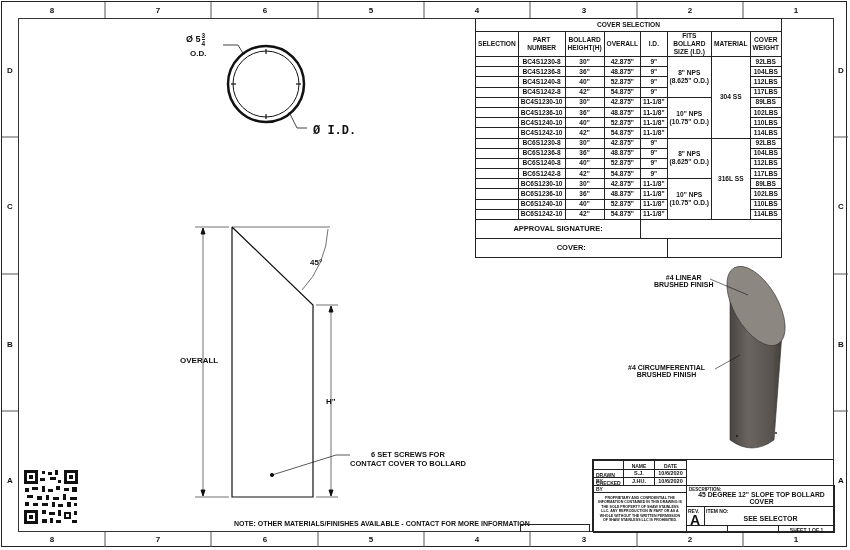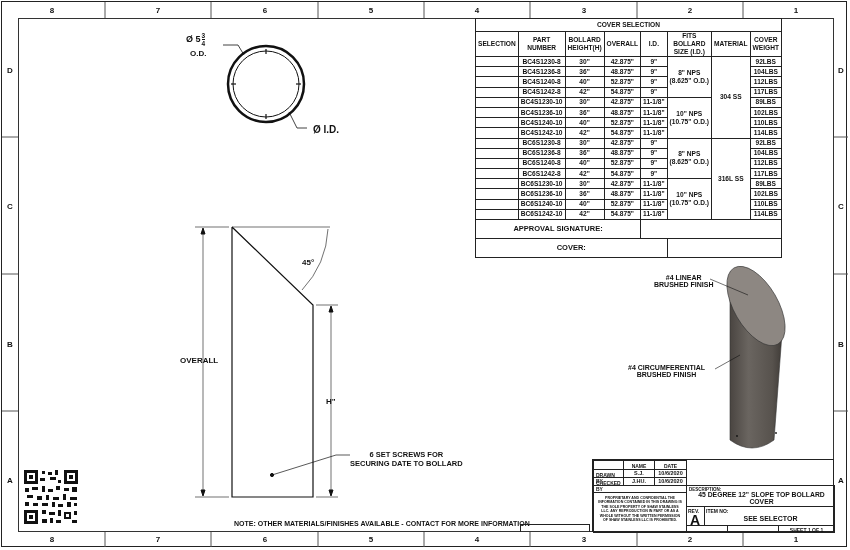--- a/index.html
+++ b/index.html
@@ -184,7 +184,7 @@
   <span>Ø 5</span><span style="display:inline-block;vertical-align:middle;font-size:6.5px;line-height:7px;text-align:center;margin-left:1px;"><span style="display:block;border-bottom:1px solid #111">3</span><span style="display:block">4</span></span>
 </div>
 <div class="txt" style="left:190px;top:49px;font-size:8px;">O.D.</div>
-<div class="txt" style="left:313px;top:124px;font-size:10px;">Ø I.D.</div>
+<div class="txt" style="left:313px;top:124px;font-size:12px;font-family:Liberation Mono, monospace;">Ø I.D.</div>
 
 <div class="txt" style="left:302px;top:258px;font-size:8px;">45°</div>
 <div class="txt" style="left:180px;top:356px;font-size:8px;">OVERALL</div>

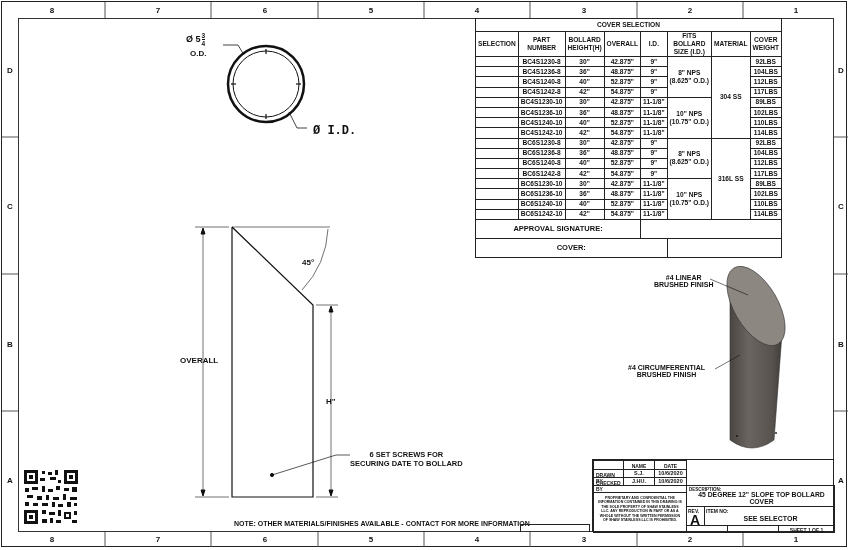--- a/index.html
+++ b/index.html
@@ -186,7 +186,7 @@
 <div class="txt" style="left:190px;top:49px;font-size:8px;">O.D.</div>
 <div class="txt" style="left:313px;top:124px;font-size:12px;font-family:Liberation Mono, monospace;">Ø I.D.</div>
 
-<div class="txt" style="left:302px;top:258px;font-size:8px;">45°</div>
+<div class="txt" style="left:310px;top:258px;font-size:8px;">45°</div>
 <div class="txt" style="left:180px;top:356px;font-size:8px;">OVERALL</div>
 <div class="txt" style="left:326px;top:397px;font-size:8px;">H"</div>
 <div class="txt" style="left:350px;top:450px;font-size:7.5px;text-align:center;">

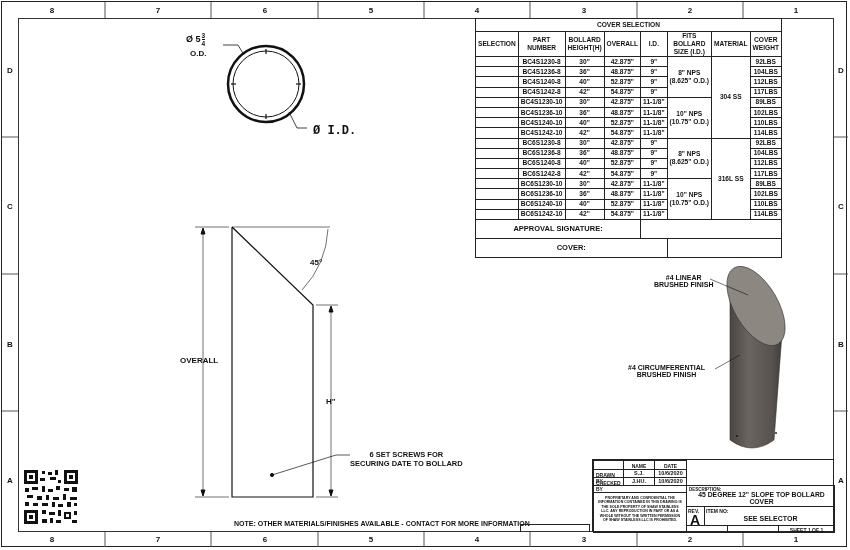--- a/index.html
+++ b/index.html
@@ -191,7 +191,7 @@
 <div class="txt" style="left:326px;top:397px;font-size:8px;">H"</div>
 <div class="txt" style="left:350px;top:450px;font-size:7.5px;text-align:center;">
   <div>6 SET SCREWS FOR</div>
-  <div>SECURING DATE TO BOLLARD</div>
+  <div>CONTACT COVER TO BOLLARD</div>
 </div>
 
 <div class="txt" style="left:654px;top:274px;font-size:7px;text-align:center;">

